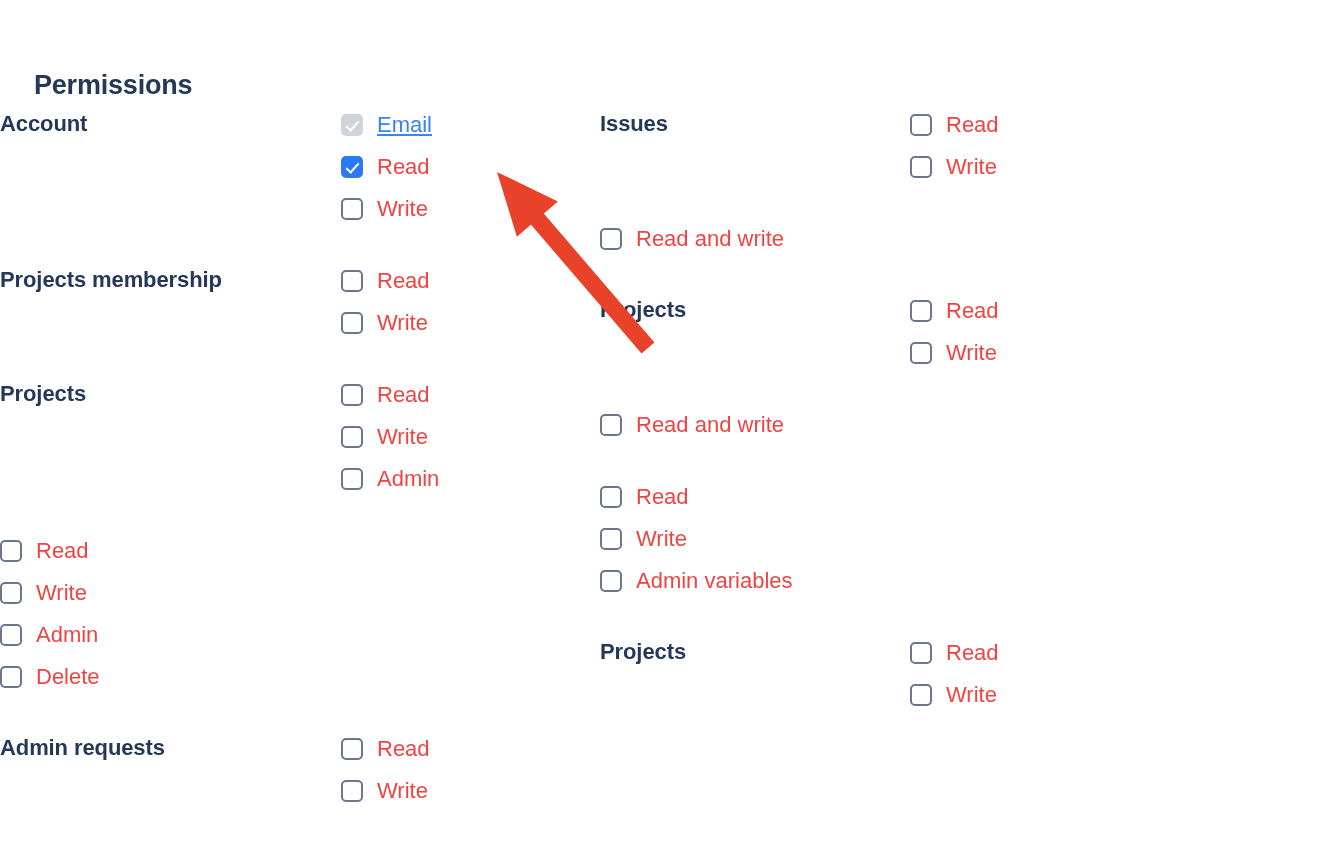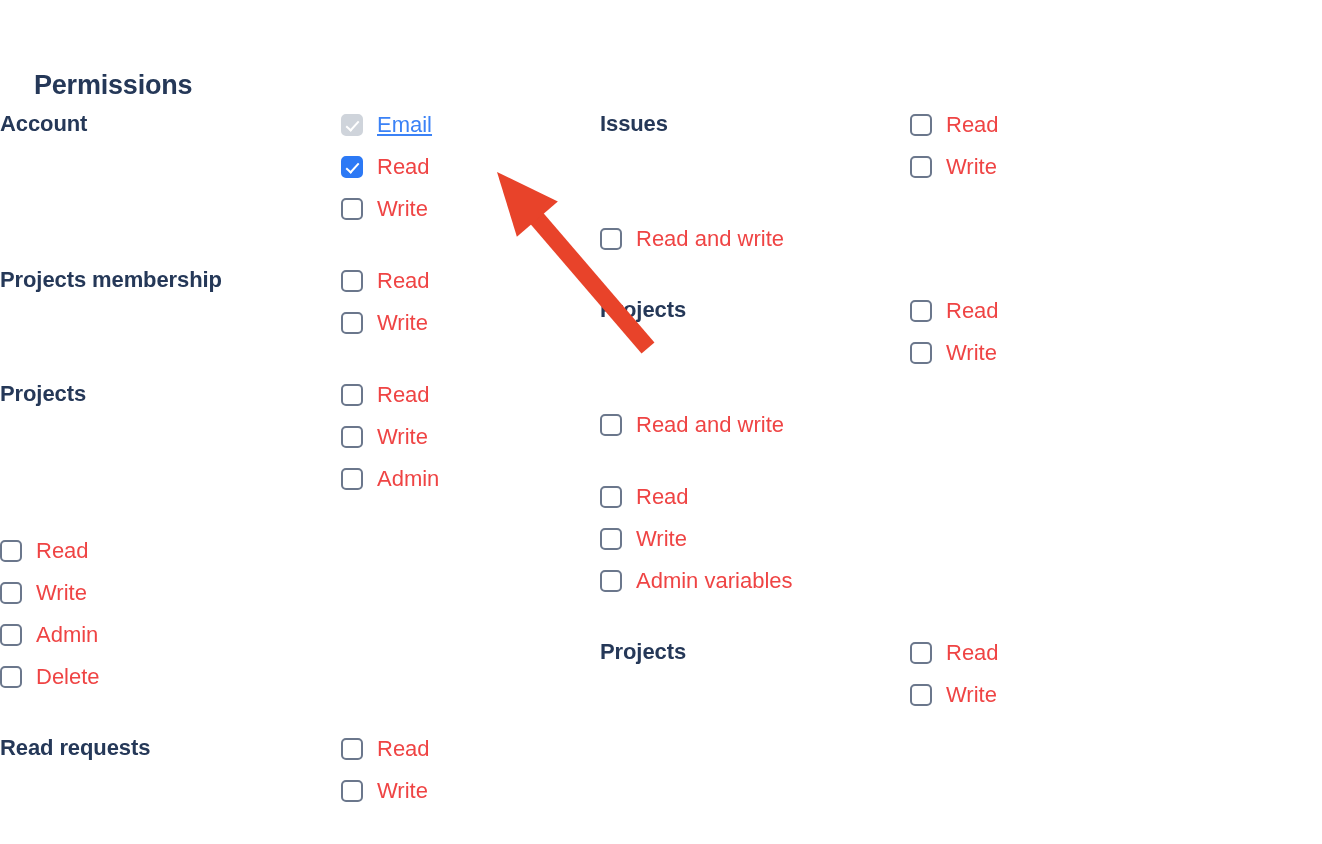--- a/index.html
+++ b/index.html
@@ -184,7 +184,7 @@
       </div>
     </div>
     <div class="perm-group">
-      <div class="group-label">Read requests</div>
+      <div class="group-label">Admin requests</div>
       <div class="group-options">
         <label class="option-row">
           <span class="checkbox"></span>

